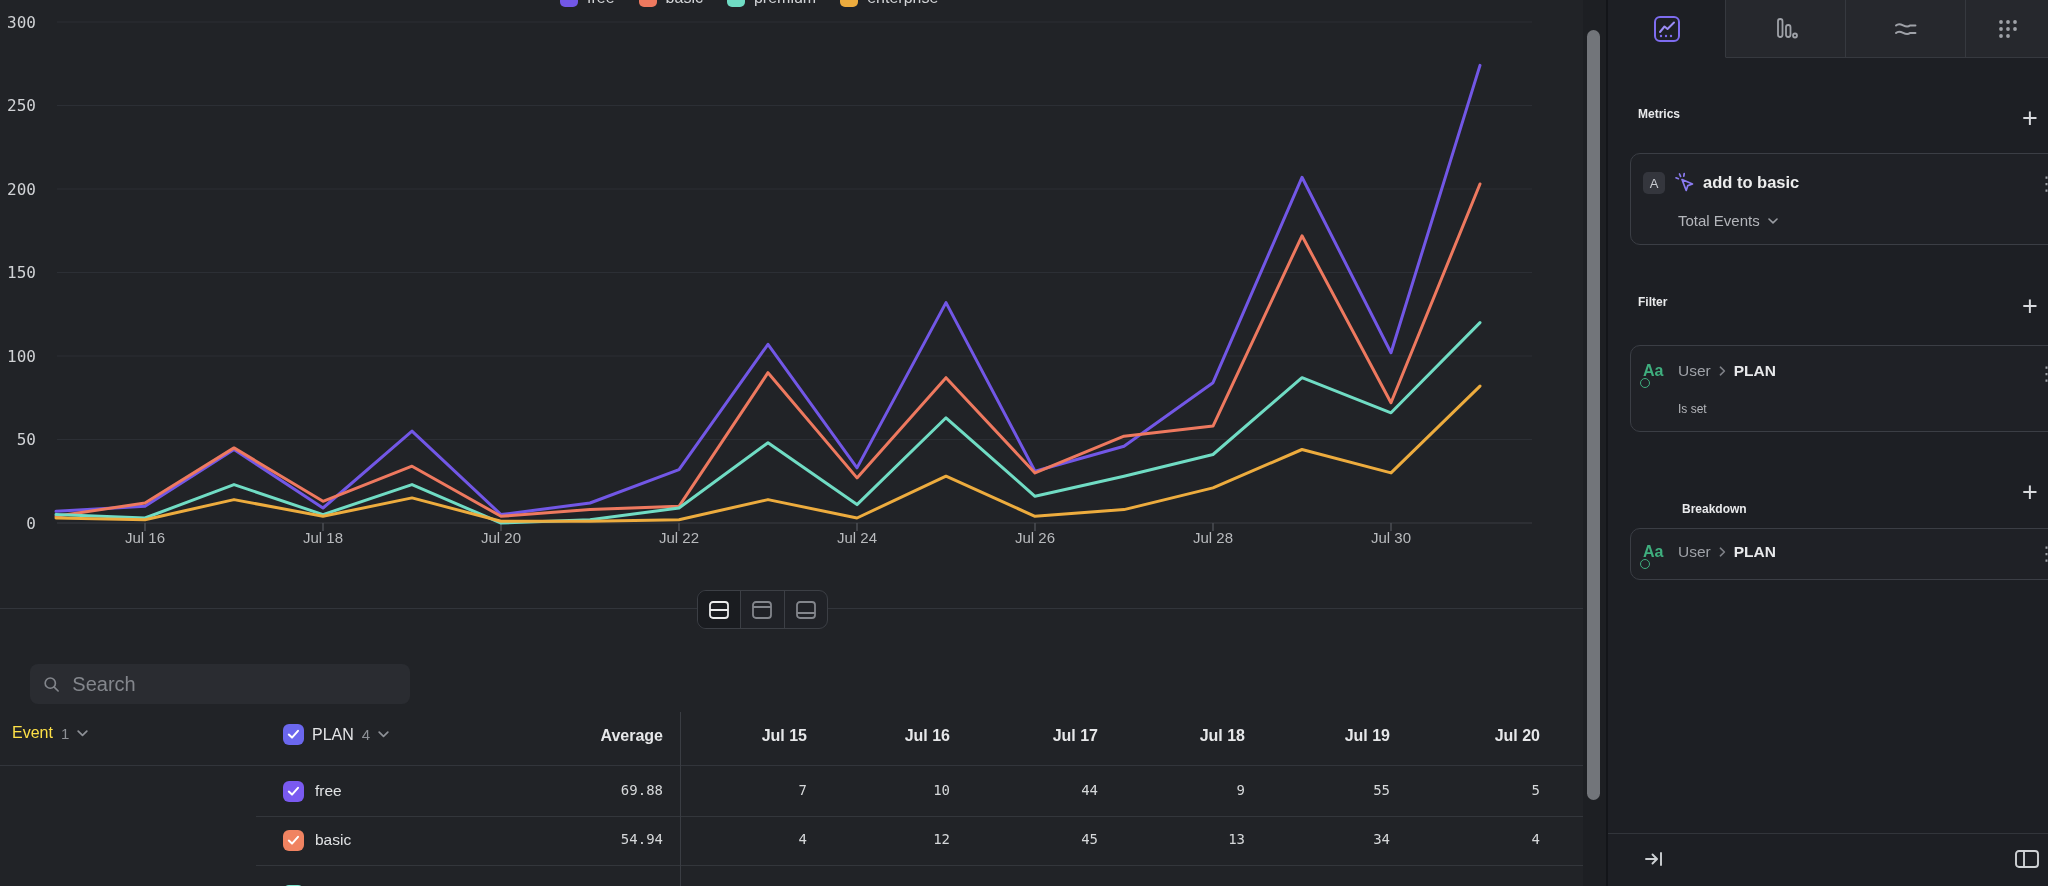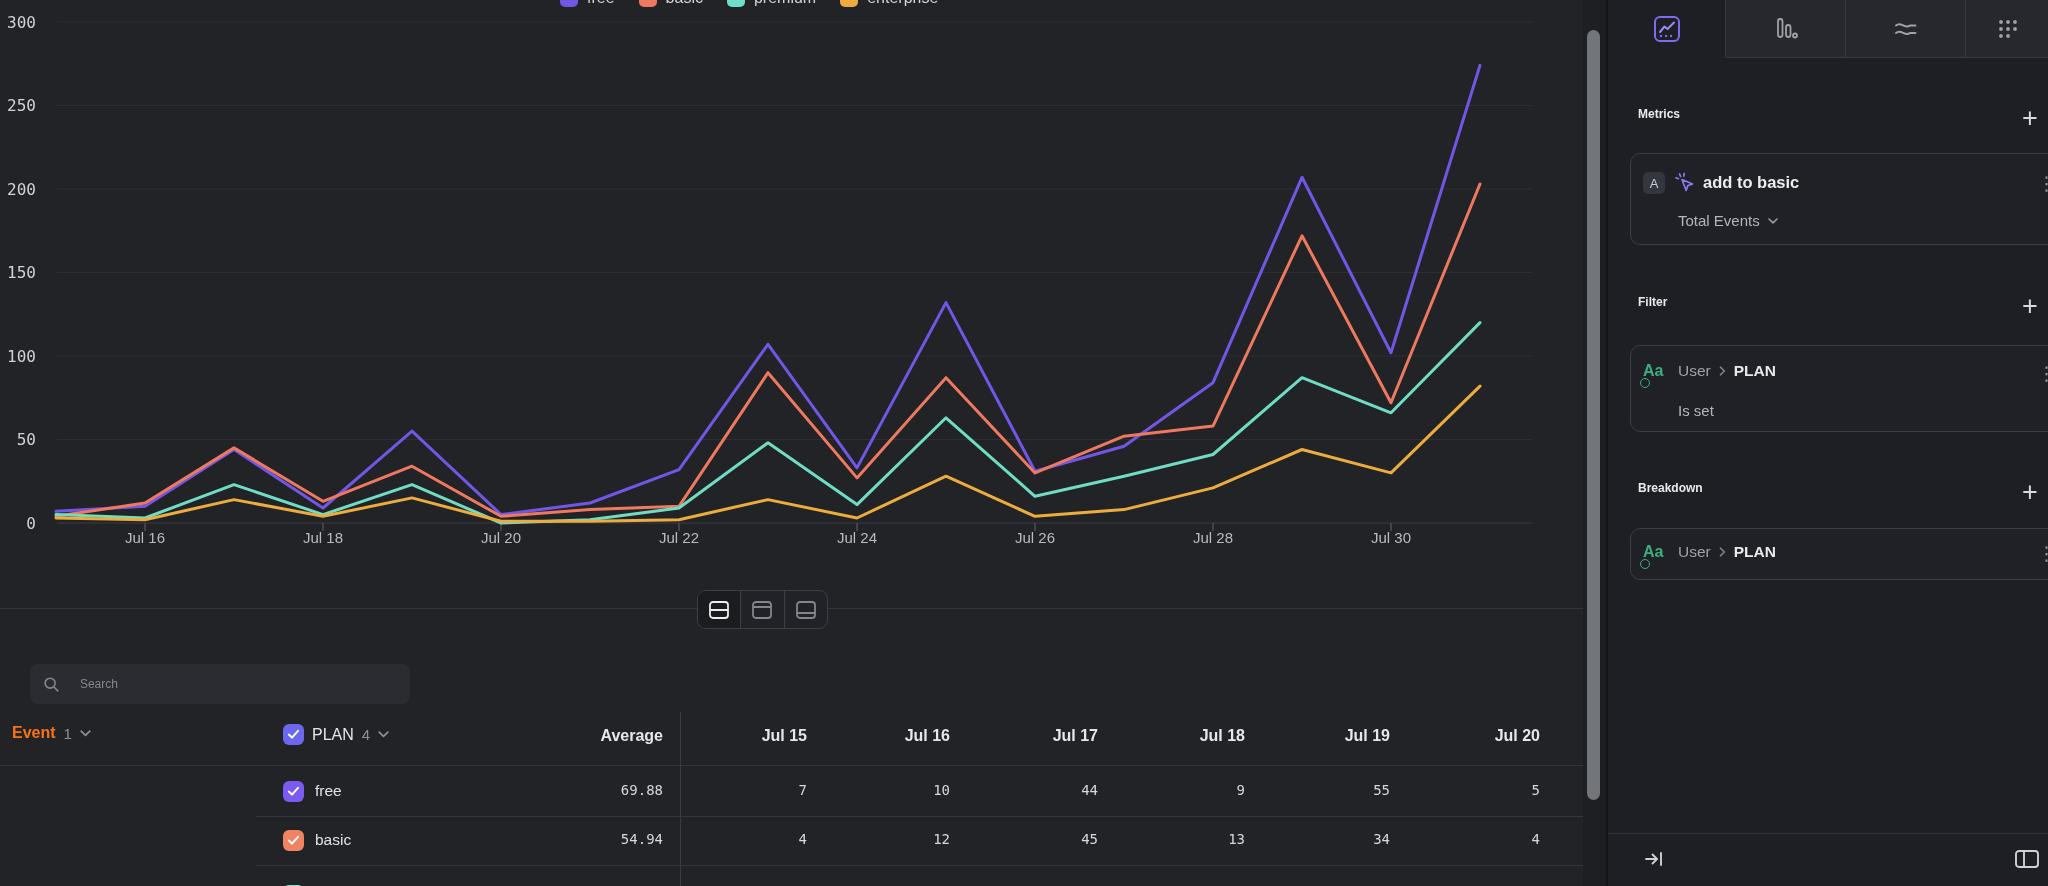--- a/index.html
+++ b/index.html
@@ -319,7 +319,7 @@
         <span class="prop-name">PLAN</span>
       </span>
       <span class="kebab" style="top:18px;">⋮</span>
-      <span style="position:absolute;left:47px;top:56px;font-size:15px;color:#b4b6bb;cursor:pointer;">Is set</span>
+      <span style="position:absolute;left:47px;top:56px;font-size:12px;color:#b4b6bb;cursor:pointer;">Is set</span>
     </div>
 
     <div class="sec-title" style="top:481px;">Breakdown</div>

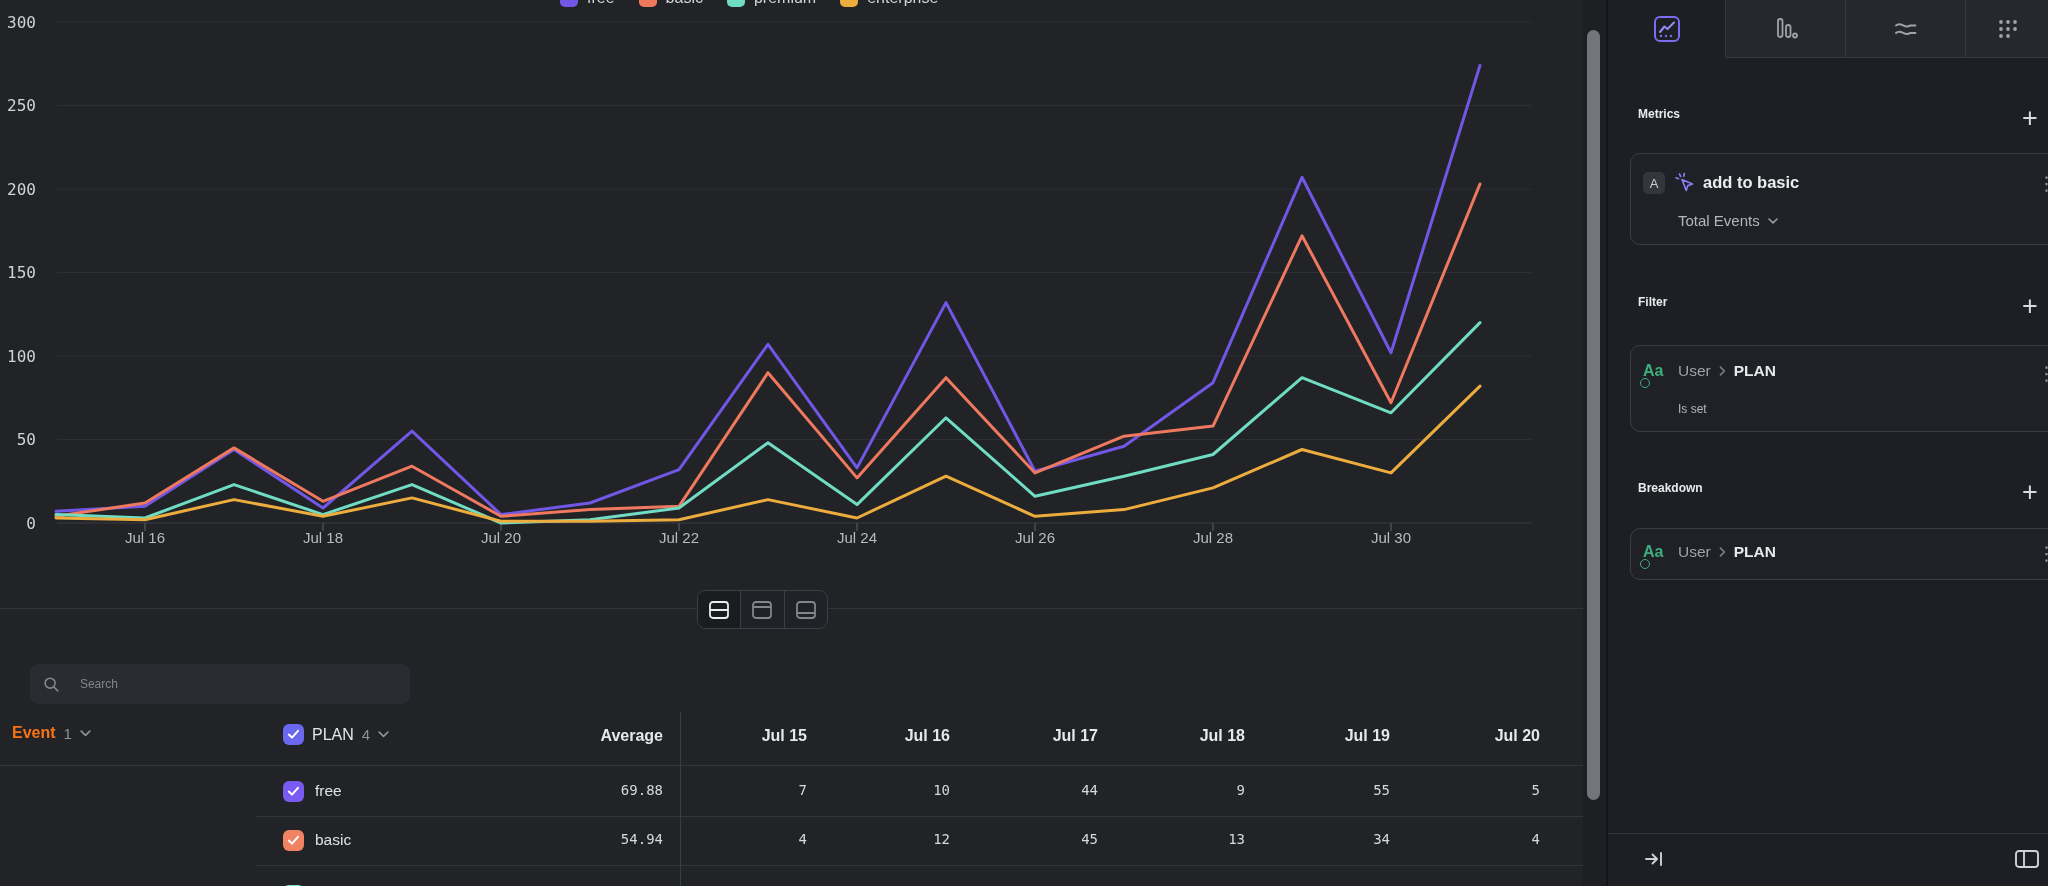--- a/index.html
+++ b/index.html
@@ -322,7 +322,7 @@
       <span style="position:absolute;left:47px;top:56px;font-size:12px;color:#b4b6bb;cursor:pointer;">Is set</span>
     </div>
 
-    <div class="sec-title" style="top:481px;">Breakdown</div>
+    <div class="sec-title" style="top:502px;margin-left:44px;">Breakdown</div>
     <div class="plus-btn" style="top:479px;">+</div>
     <div class="card" style="top:528px;height:52px;">
       <span class="aa-ic" style="top:14px;"><i>Aa</i></span>

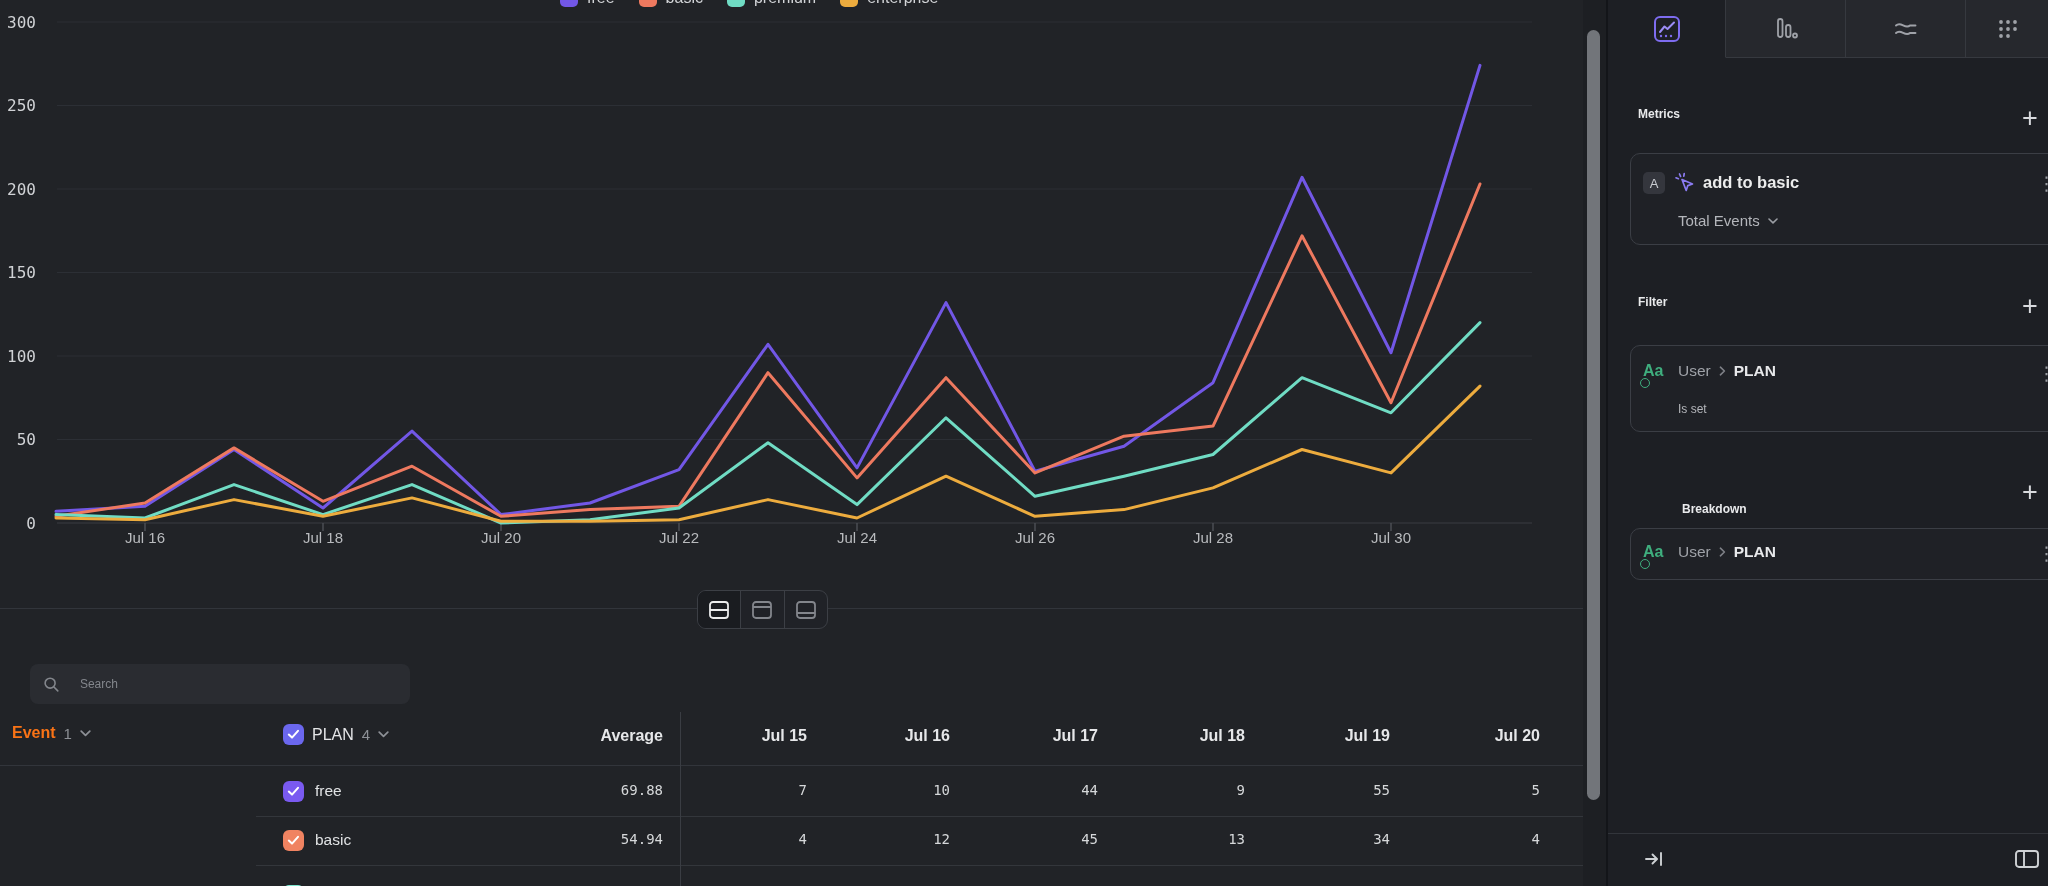--- a/index.html
+++ b/index.html
@@ -28,8 +28,8 @@
   
   #search-box{position:absolute;left:30px;top:664px;width:380px;height:40px;background:#2a2c31;
     border-radius:8px;display:flex;align-items:center;padding:0 13px;box-sizing:border-box;gap:10px;}
-  #search-box input{background:transparent;border:none;outline:none;color:#d946ef;font-size:12px;
-    font-family:"Liberation Sans",sans-serif;width:100%;margin-left:8px;}
+  #search-box input{background:transparent;border:none;outline:none;color:#d946ef;font-size:20px;
+    font-family:"Liberation Sans",sans-serif;width:100%;}
   #search-box input::placeholder{color:#83868c;}
 
   

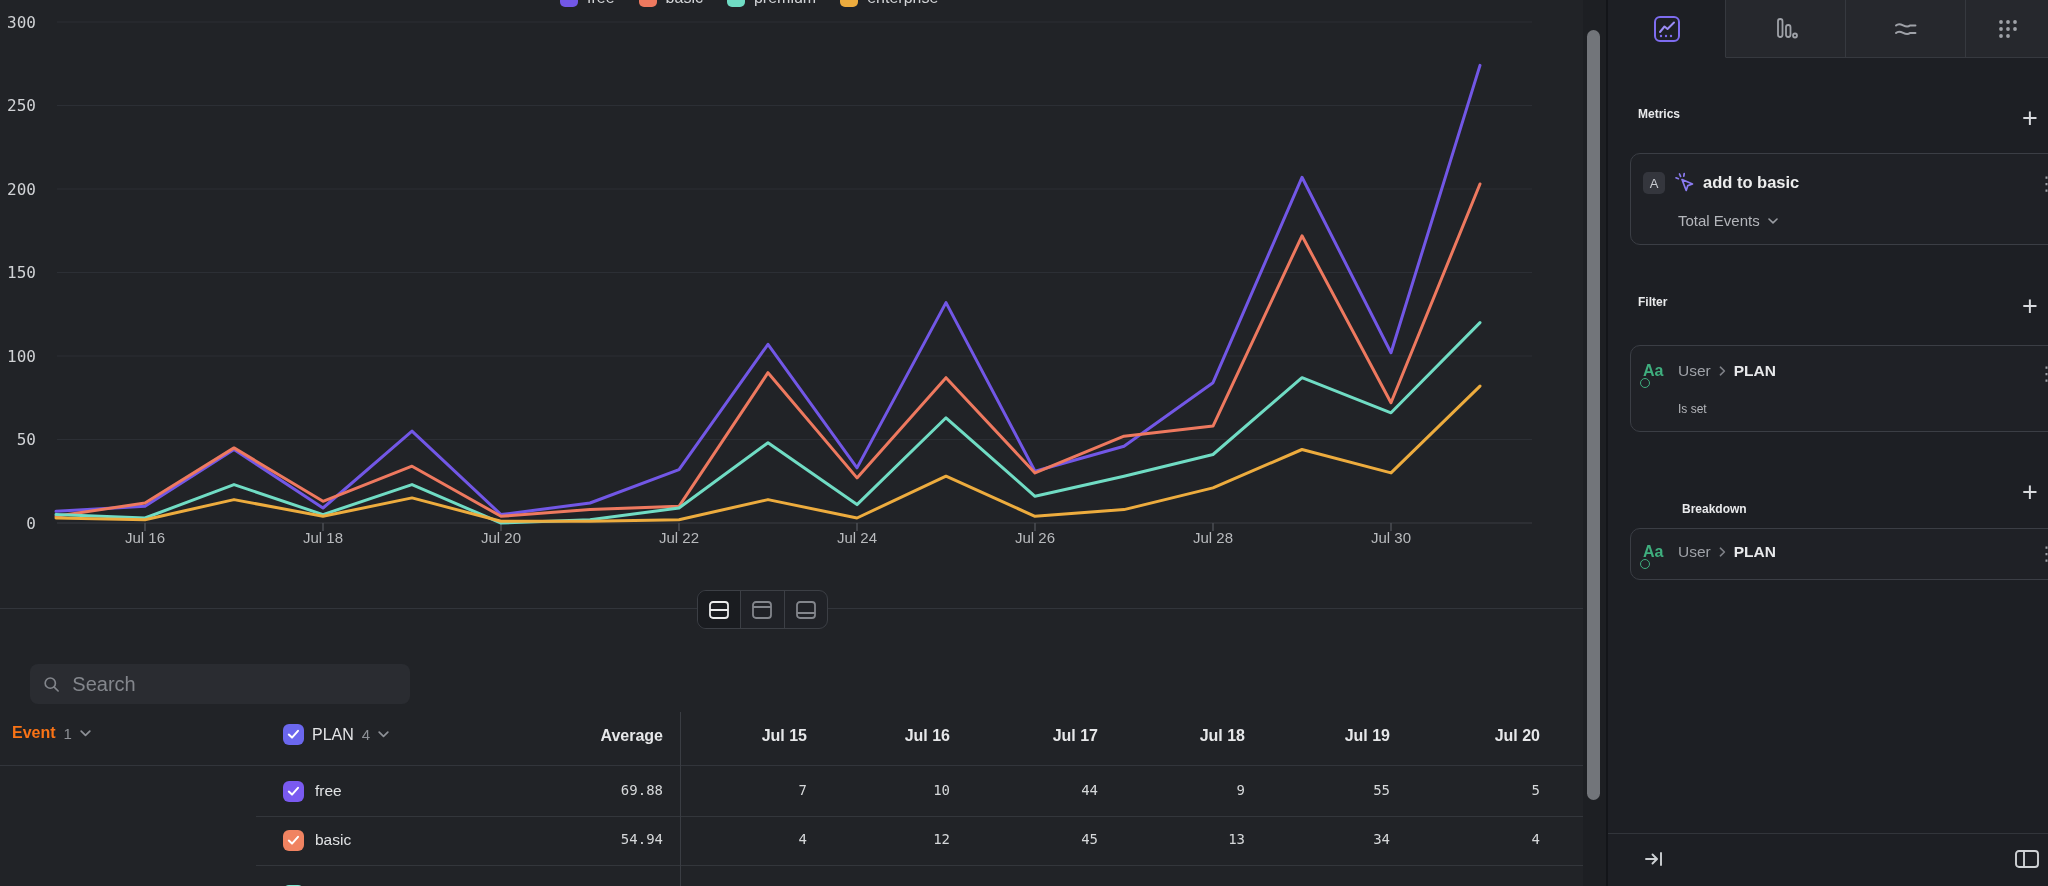--- a/index.html
+++ b/index.html
@@ -172,7 +172,7 @@
 
     <div id="table-header">
       <div class="hgroup" style="left:12px;">
-        <span style="font-size:16px;color:#f97316;font-weight:bold;">Event</span>
+        <span style="font-size:16px;color:#fde047;">Event</span>
         <span class="cnt">1</span>
         <svg width="11" height="7" viewBox="0 0 11 7">
           <polyline points="1.2,1.2 5.5,5.4 9.8,1.2" fill="none" stroke="#8d9096" stroke-width="1.7" stroke-linecap="round" stroke-linejoin="round"></polyline>

